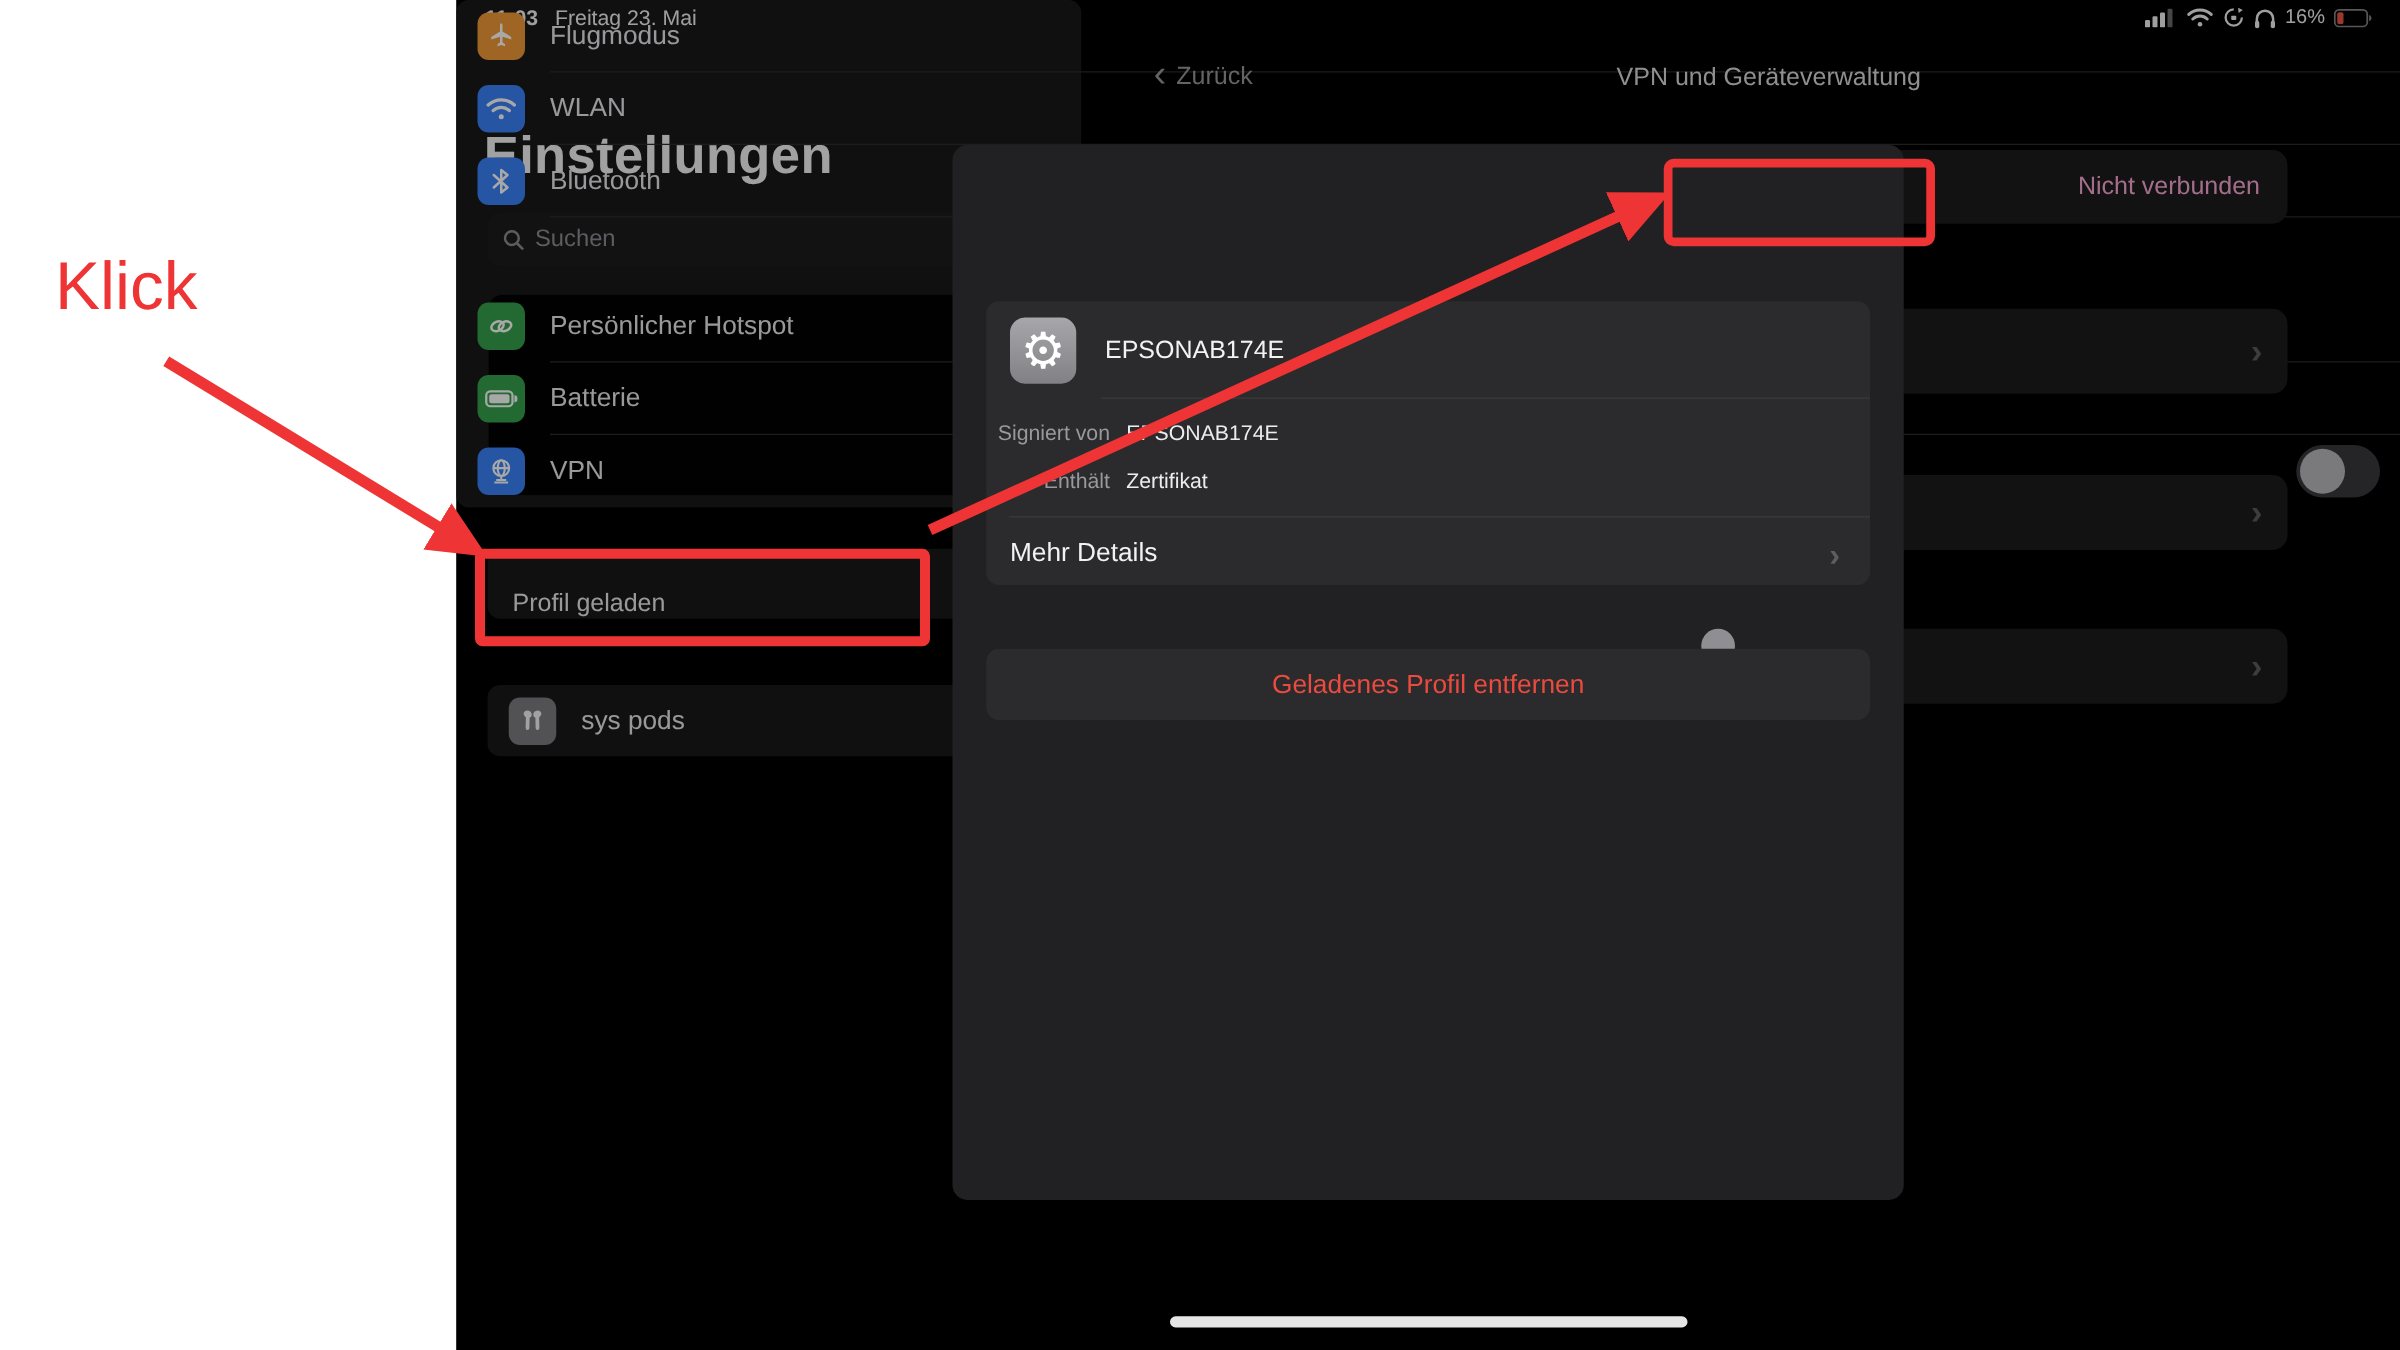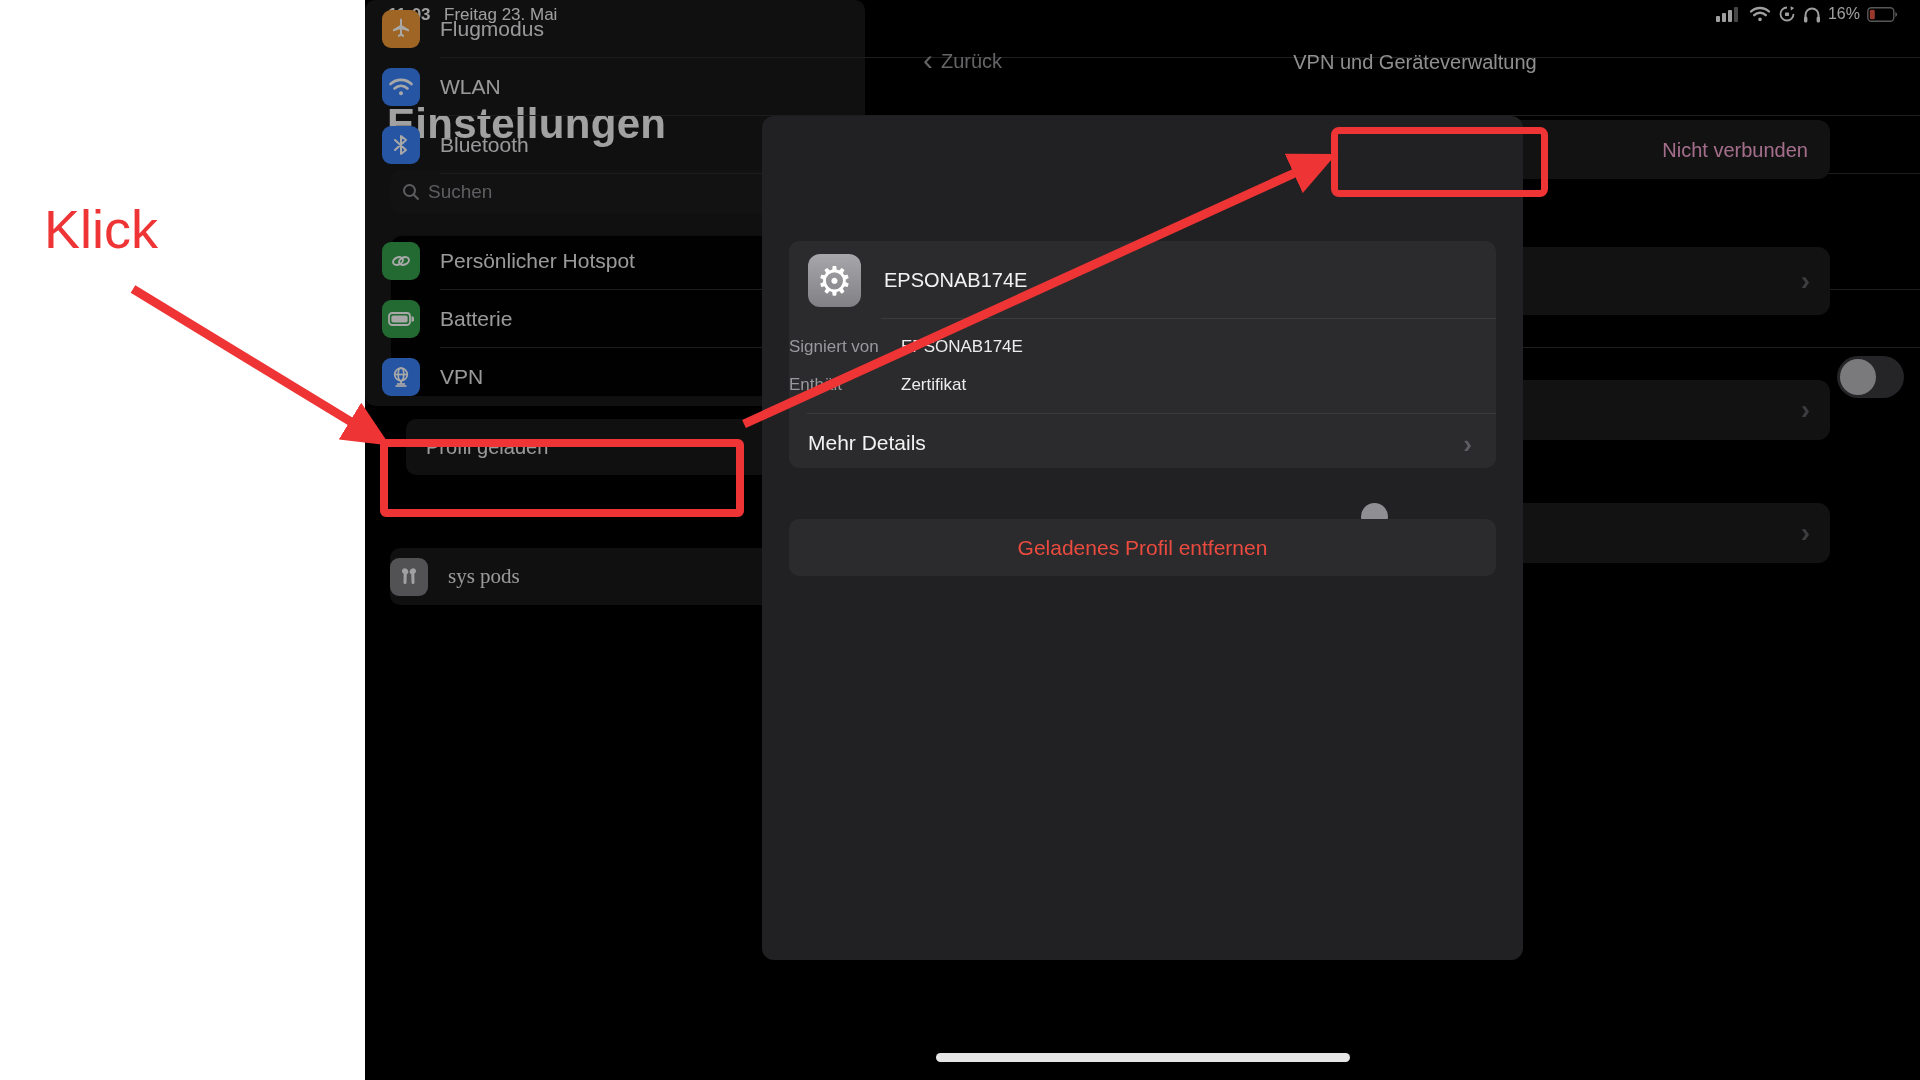--- a/index.html
+++ b/index.html
@@ -53,7 +53,7 @@
         color:#fff;font-size:40px;line-height:1;}
   .pname{position:absolute;left:95px;top:28px;color:#f2f2f2;font-size:20px;}
   .pdiv1{position:absolute;left:92px;right:0;top:77px;height:1px;background:#3b3b3d;}
-  .plabel{position:absolute;left:0;width:99px;color:#98989d;font-size:17px;}
+  .plabel{position:absolute;left:0;width:99px;text-align:right;color:#98989d;font-size:17px;}
   .pvalue{position:absolute;left:112px;color:#ececee;font-size:17px;}
   .bold{font-weight:400;}
   .pdiv2{position:absolute;left:18px;right:0;top:172px;height:1px;background:#3b3b3d;}

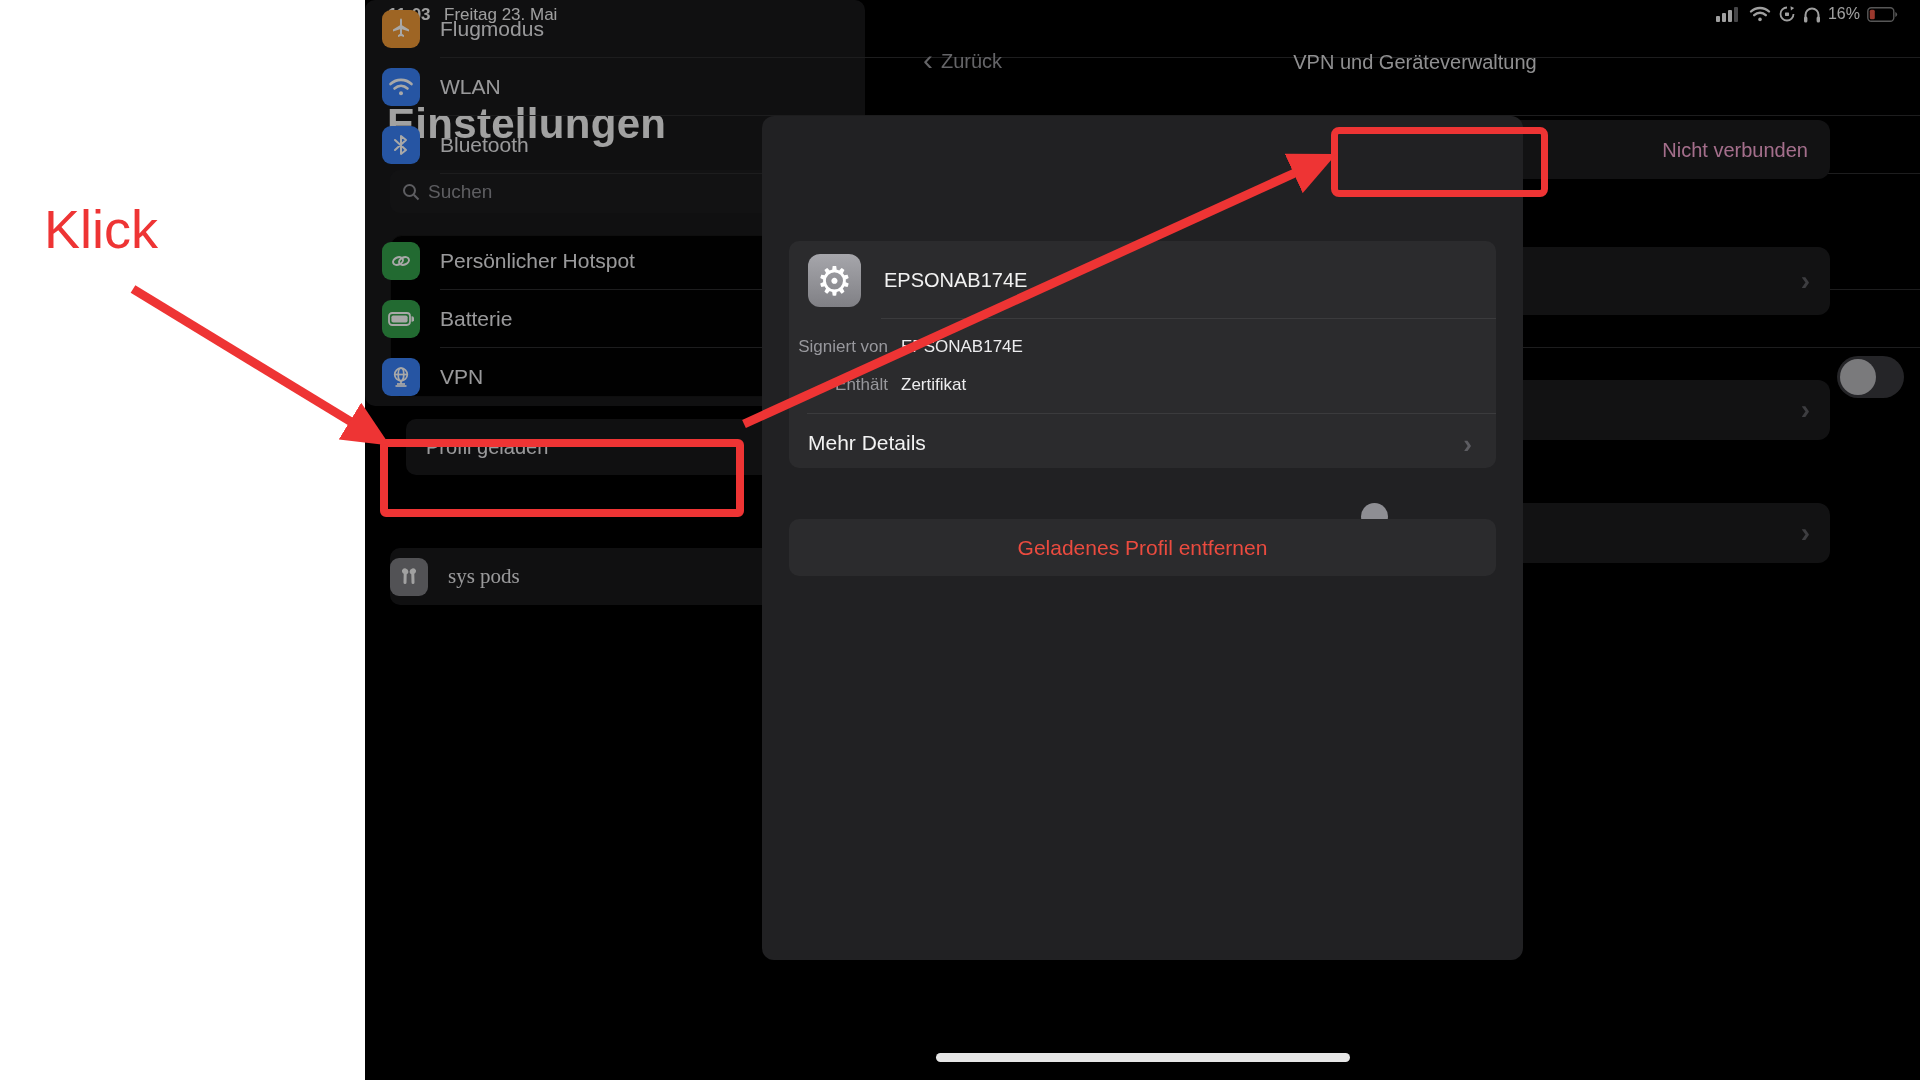--- a/index.html
+++ b/index.html
@@ -21,7 +21,7 @@
   .search .ph{color:#8e8e93;font-size:19px;}
   .blackbox{left:25px;top:235px;width:500px;height:162px;background:#020202;border:1px solid #161616;border-radius:12px;box-sizing:border-box;}
   .rowcard{left:25px;width:500px;background:#19191b;border-radius:10px;box-sizing:border-box;}
-  .profil-row{top:419px;height:56px;display:flex;align-items:center;padding-left:20px;margin-left:16px;}
+  .profil-row{top:439px;height:56px;display:flex;align-items:flex-end;padding-left:20px;}
   .profil-row span{color:#e9e9eb;font-size:20px;}
   .syspods{top:548px;height:57px;display:flex;align-items:center;gap:20px;font-family:Liberation Serif, serif;}
   .syspods .lbl{color:#e9e9eb;font-size:21px;}

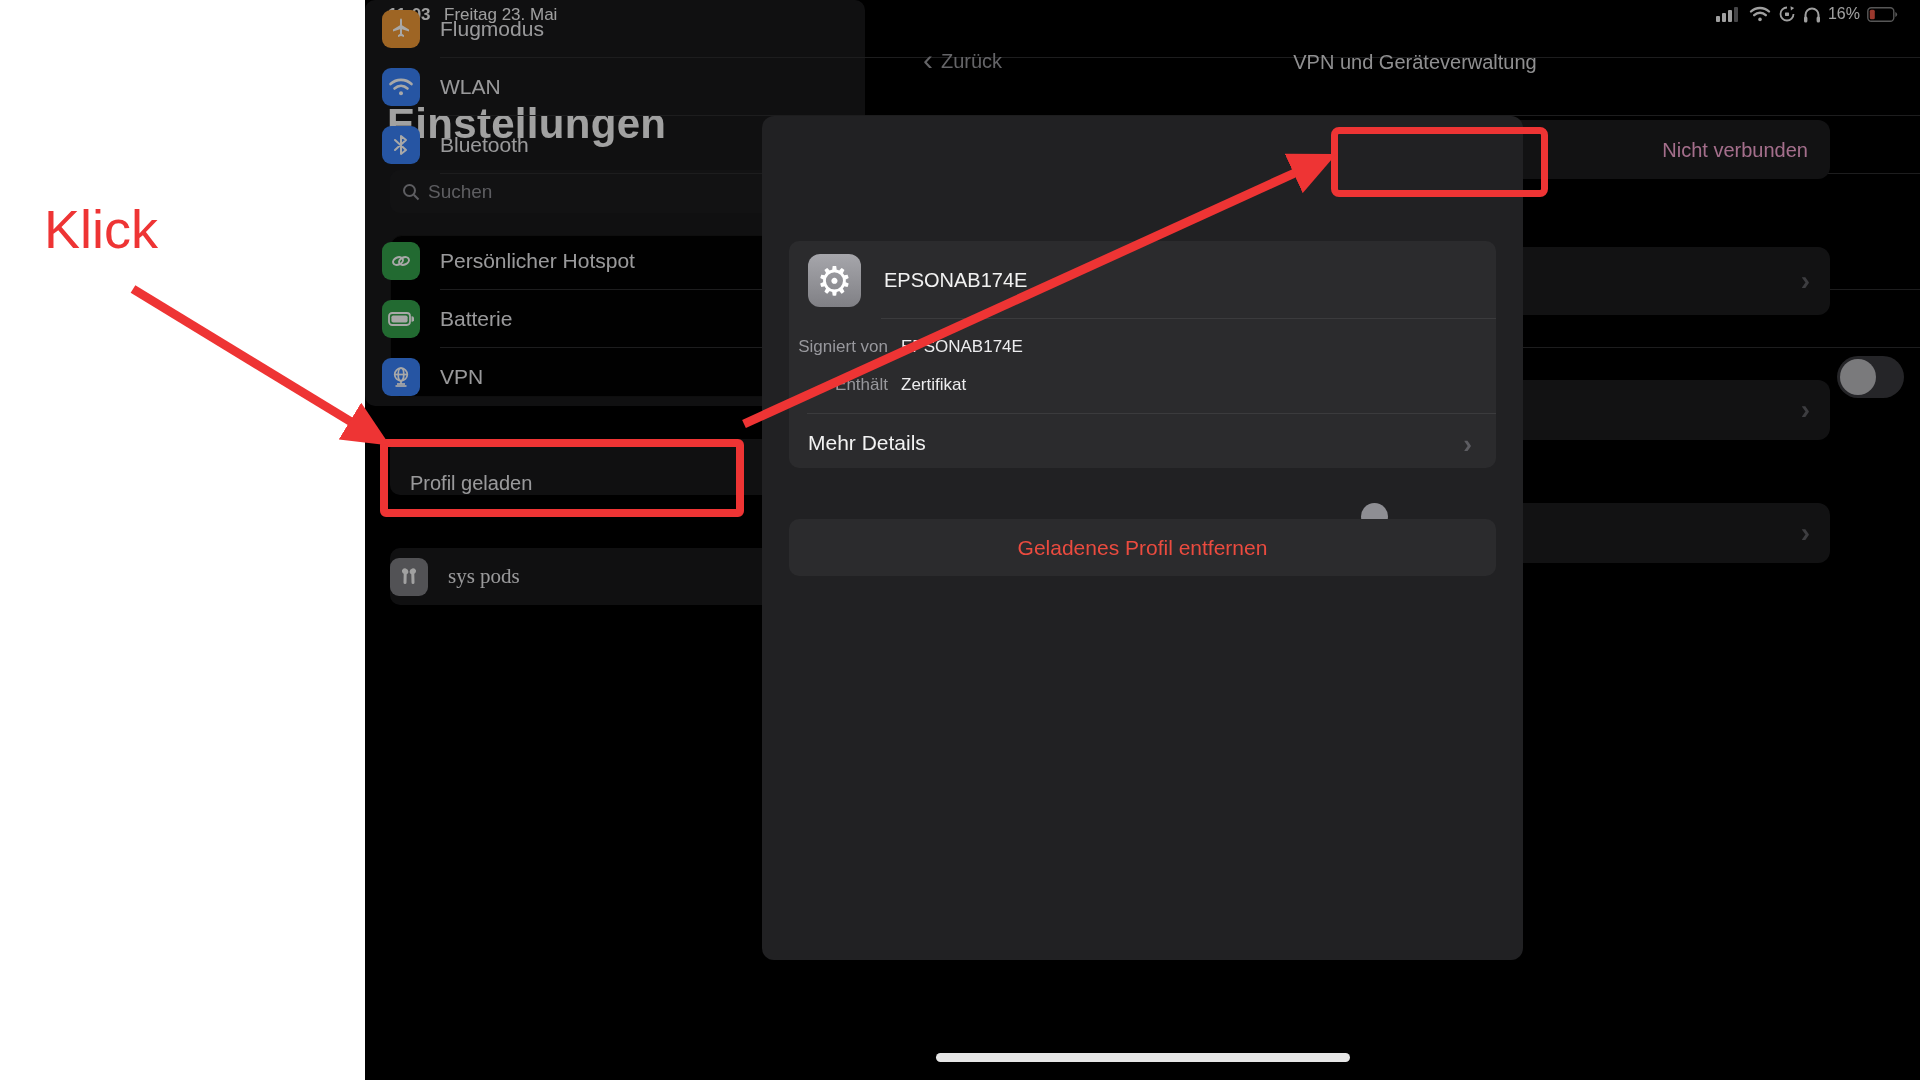--- a/index.html
+++ b/index.html
@@ -23,7 +23,7 @@
   .rowcard{left:25px;width:500px;background:#19191b;border-radius:10px;box-sizing:border-box;}
   .profil-row{top:439px;height:56px;display:flex;align-items:flex-end;padding-left:20px;}
   .profil-row span{color:#e9e9eb;font-size:20px;}
-  .syspods{top:548px;height:57px;display:flex;align-items:center;gap:20px;font-family:Liberation Serif, serif;}
+  .syspods{top:548px;height:57px;display:flex;align-items:center;padding-left:17px;gap:20px;}
   .syspods .lbl{color:#e9e9eb;font-size:21px;}
   .app-icon{width:38px;height:38px;border-radius:9px;display:flex;align-items:center;justify-content:center;flex:0 0 auto;}
   .group{left:25px;top:652px;width:500px;height:406px;background:#19191b;border-radius:10px;}

